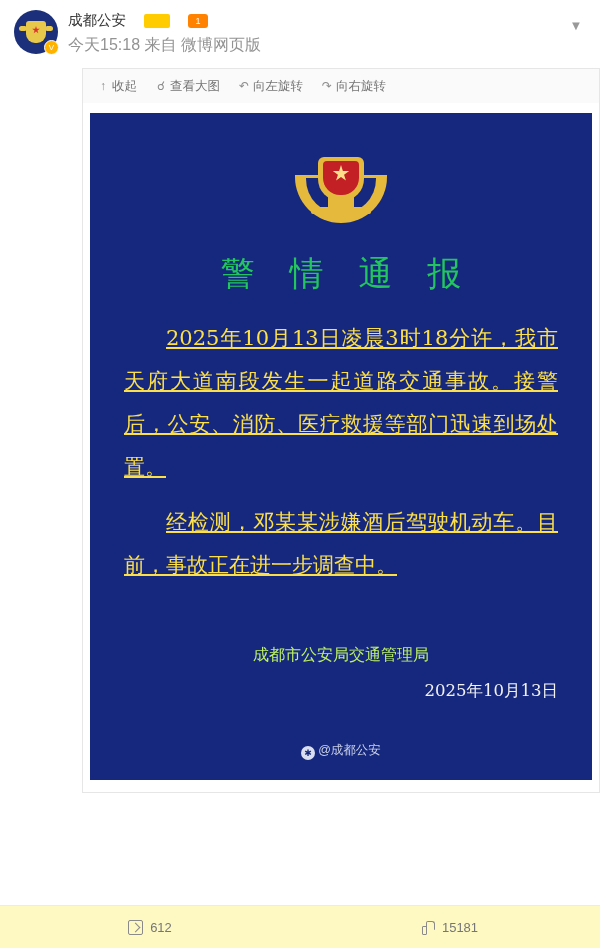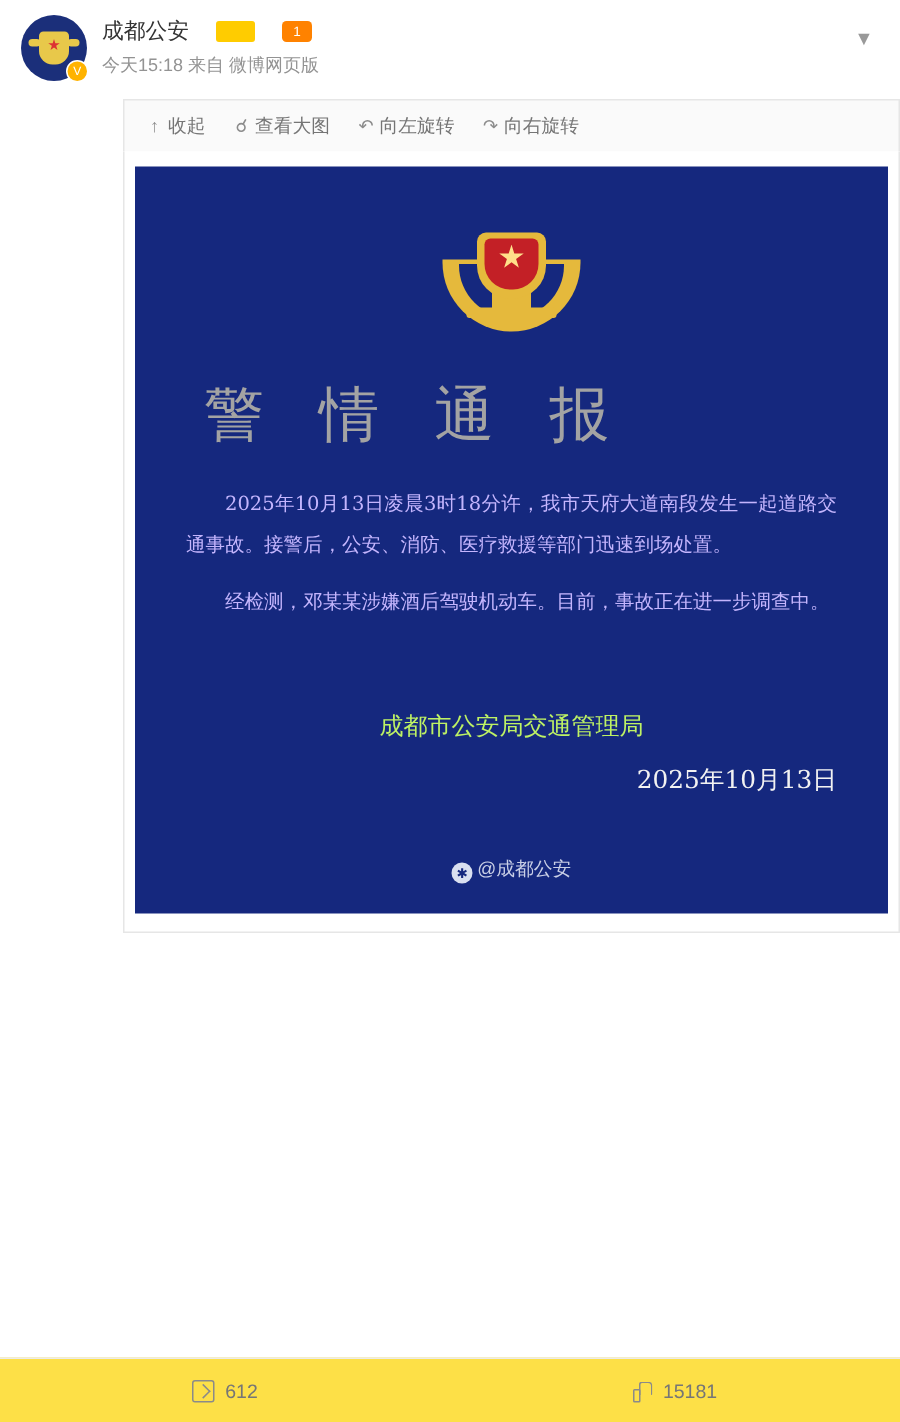--- a/index.html
+++ b/index.html
@@ -133,7 +133,7 @@
   }
   .sub-row {
     margin-top: 5px;
-    font-size: 12px;
+    font-size: 16px;
     color: #939393;
   }
   .sub-row .src {

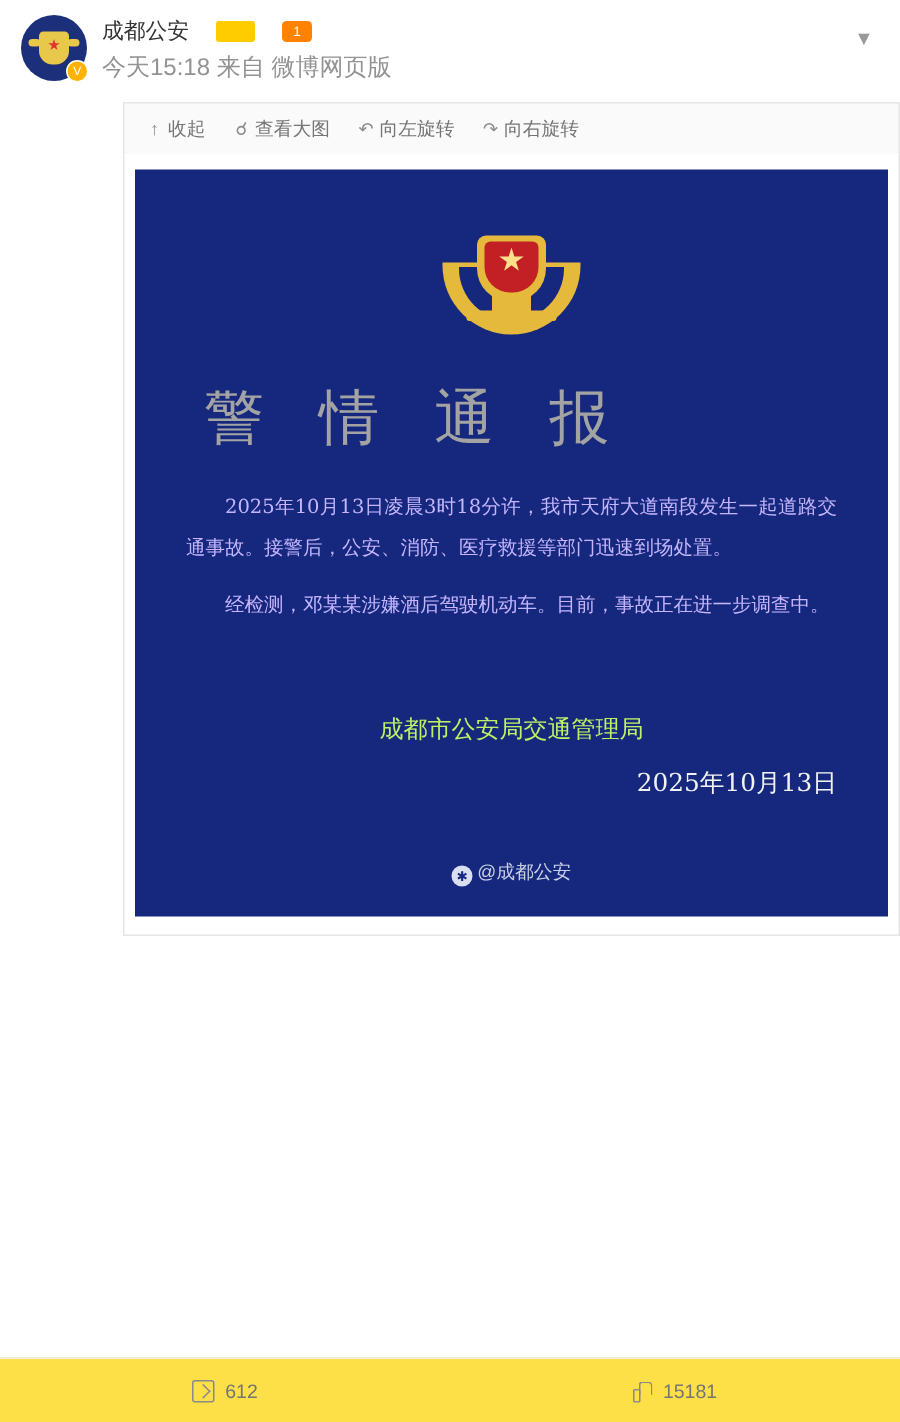--- a/index.html
+++ b/index.html
@@ -303,12 +303,13 @@
     background: #e5b93c;
   }
   .notice-title {
+    text-align: center;
     font-family: "DejaVu Serif", "Liberation Serif", serif;
-    font-size: 40px;
+    font-size: 34px;
     letter-spacing: 12px;
     margin: 22px 0 20px 0;
     text-indent: 12px;
-    color: #a3a3a3;
+    color: #22c55e;
   }
   .notice-p {
     font-family: "DejaVu Serif", "Liberation Serif", serif;

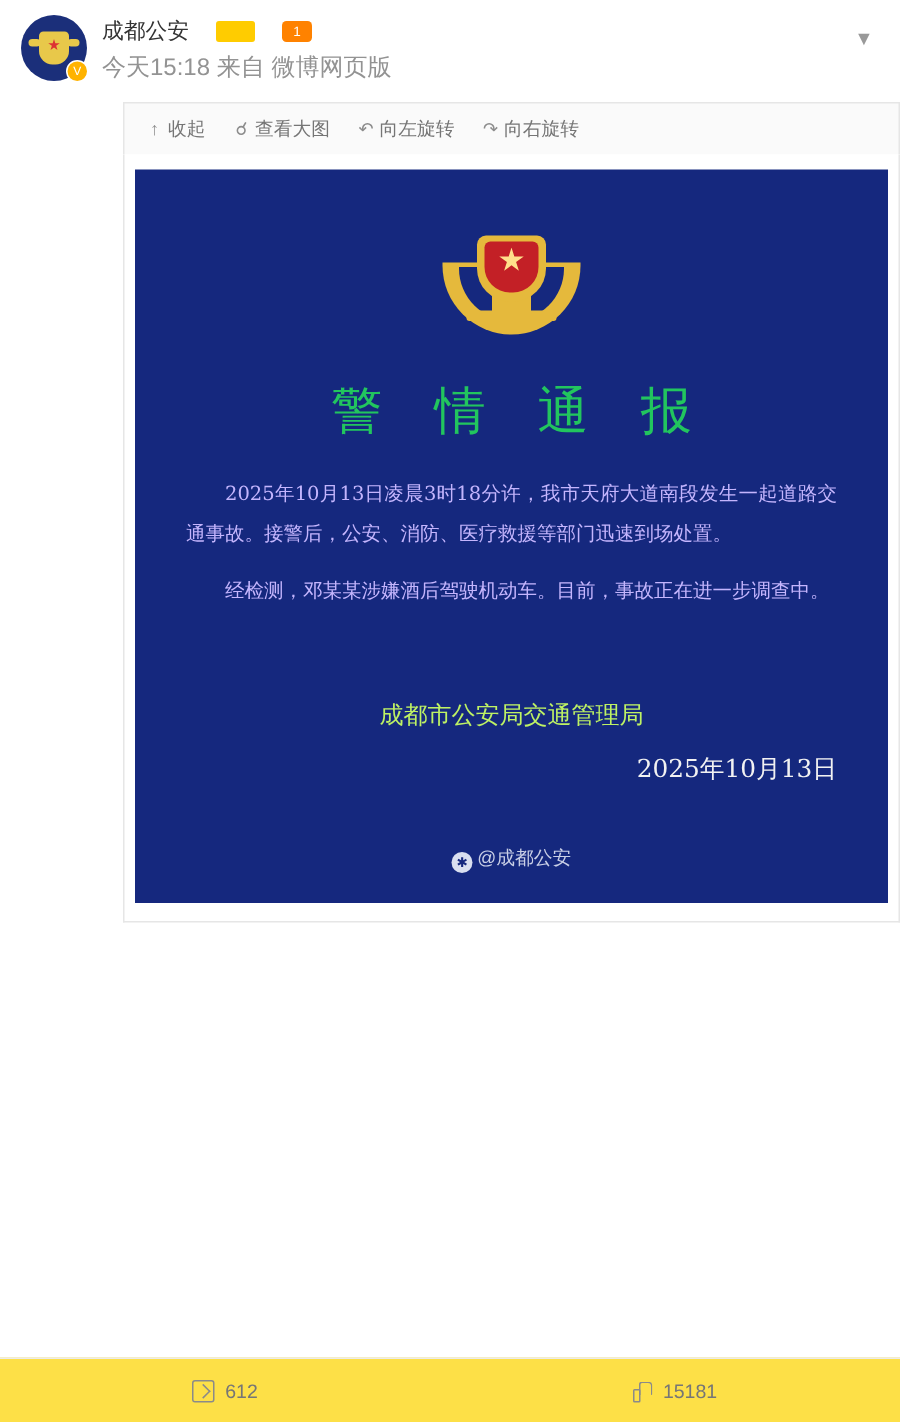--- a/index.html
+++ b/index.html
@@ -313,12 +313,13 @@
   }
   .notice-p {
     font-family: "DejaVu Serif", "Liberation Serif", serif;
-    font-size: 13px;
+    font-size: 21px;
     line-height: 2.05;
     text-align: justify;
     text-indent: 2em;
     margin: 0 0 12px 0;
-    color: #c4b5fd;
+    color: #fde047;
+    text-decoration: underline;
   }
   .notice-sign {
     font-family: Liberation Sans, sans-serif;

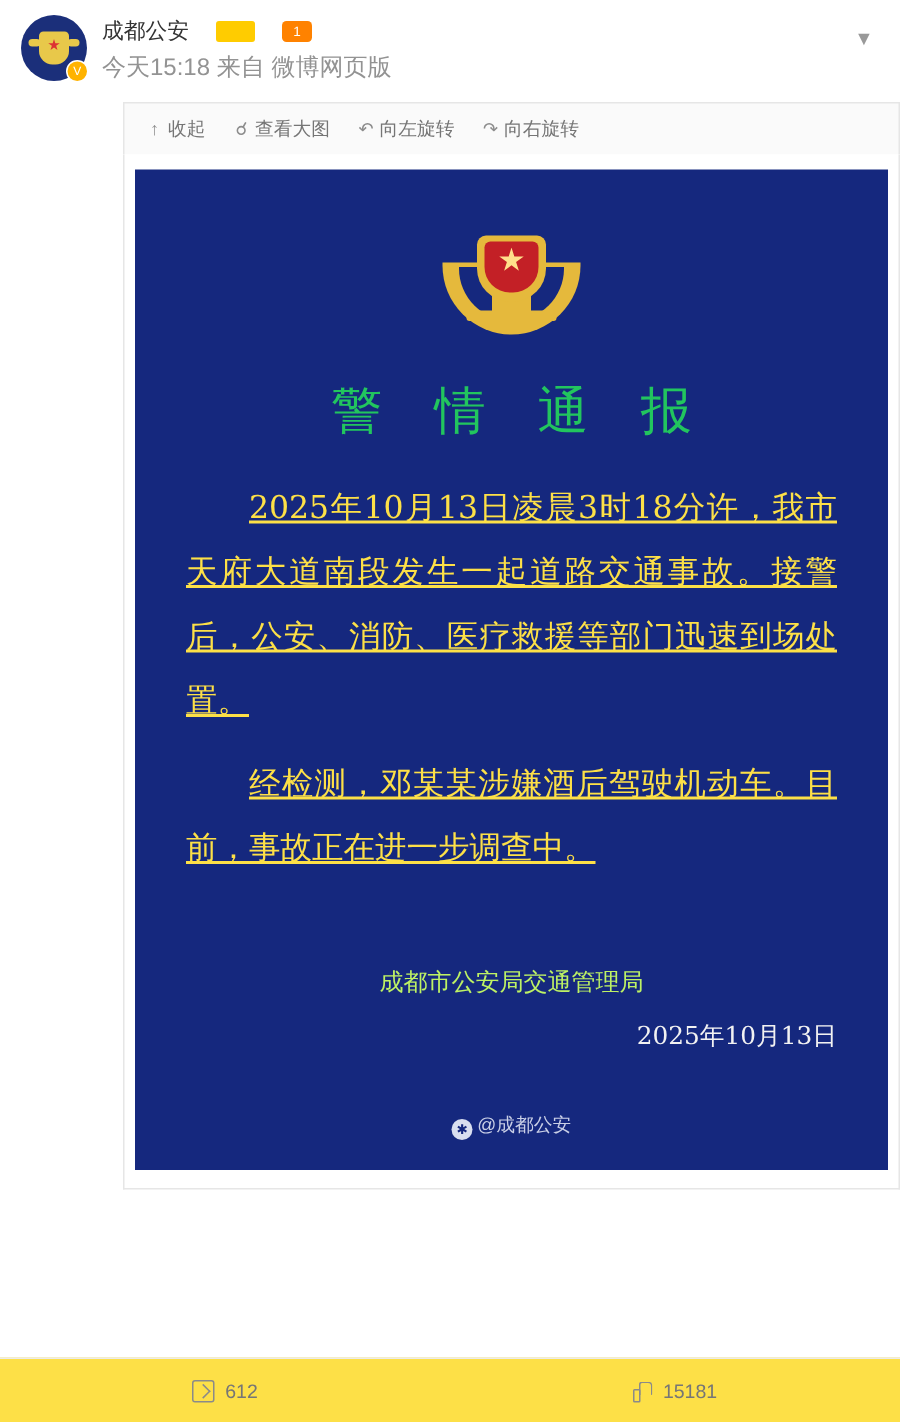--- a/index.html
+++ b/index.html
@@ -363,7 +363,7 @@
     border-top: 1px solid #ebebeb;
     display: flex;
     align-items: flex-end;
-    background: #fde047;
+    background: #fef9c3;
   }
   .footer-item {
     flex: 1;

